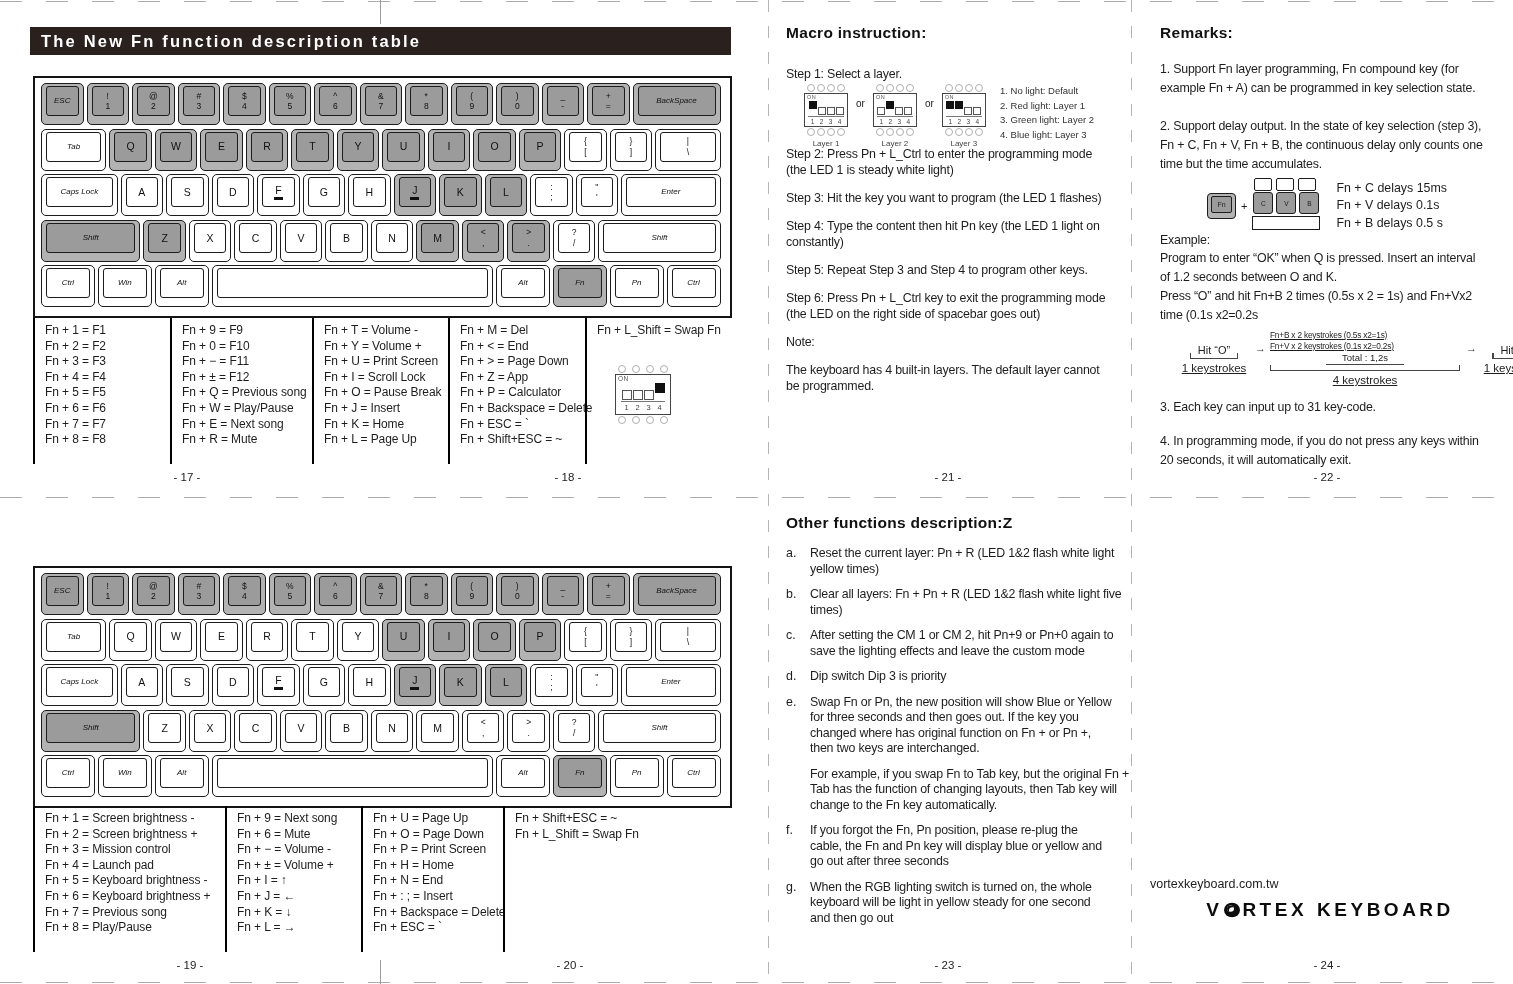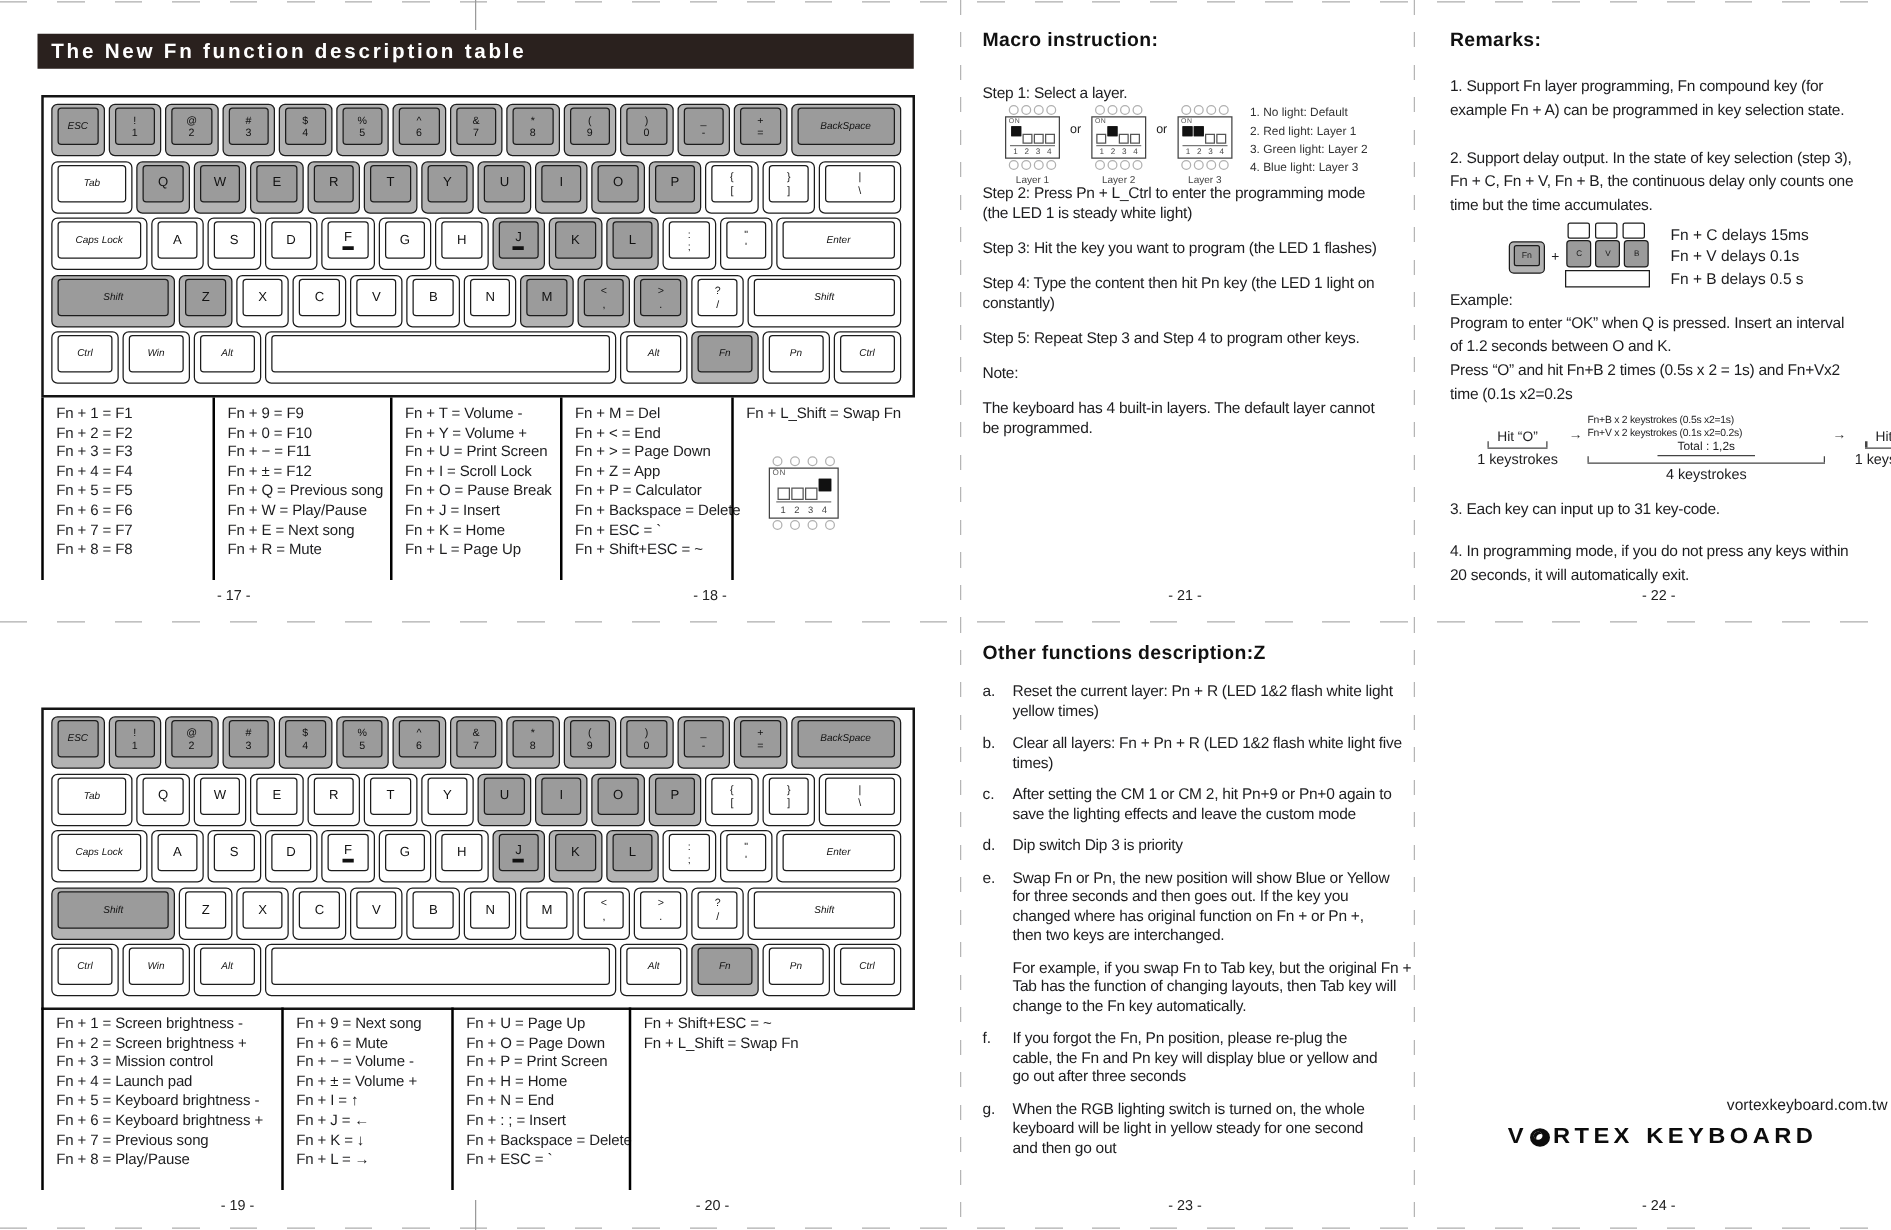--- a/index.html
+++ b/index.html
@@ -1052,6 +1052,10 @@
         <div class="tline">Step 5: Repeat Step 3 and Step 4 to program other keys.</div>
       </div>
       <div class="block">
+        <div class="tline">Step 6: Press Pn + L_Ctrl key to exit the programming mode</div>
+        <div class="tline">(the LED on the right side of spacebar goes out)</div>
+      </div>
+      <div class="block">
         <div class="tline">Note:</div>
       </div>
       <div class="block">

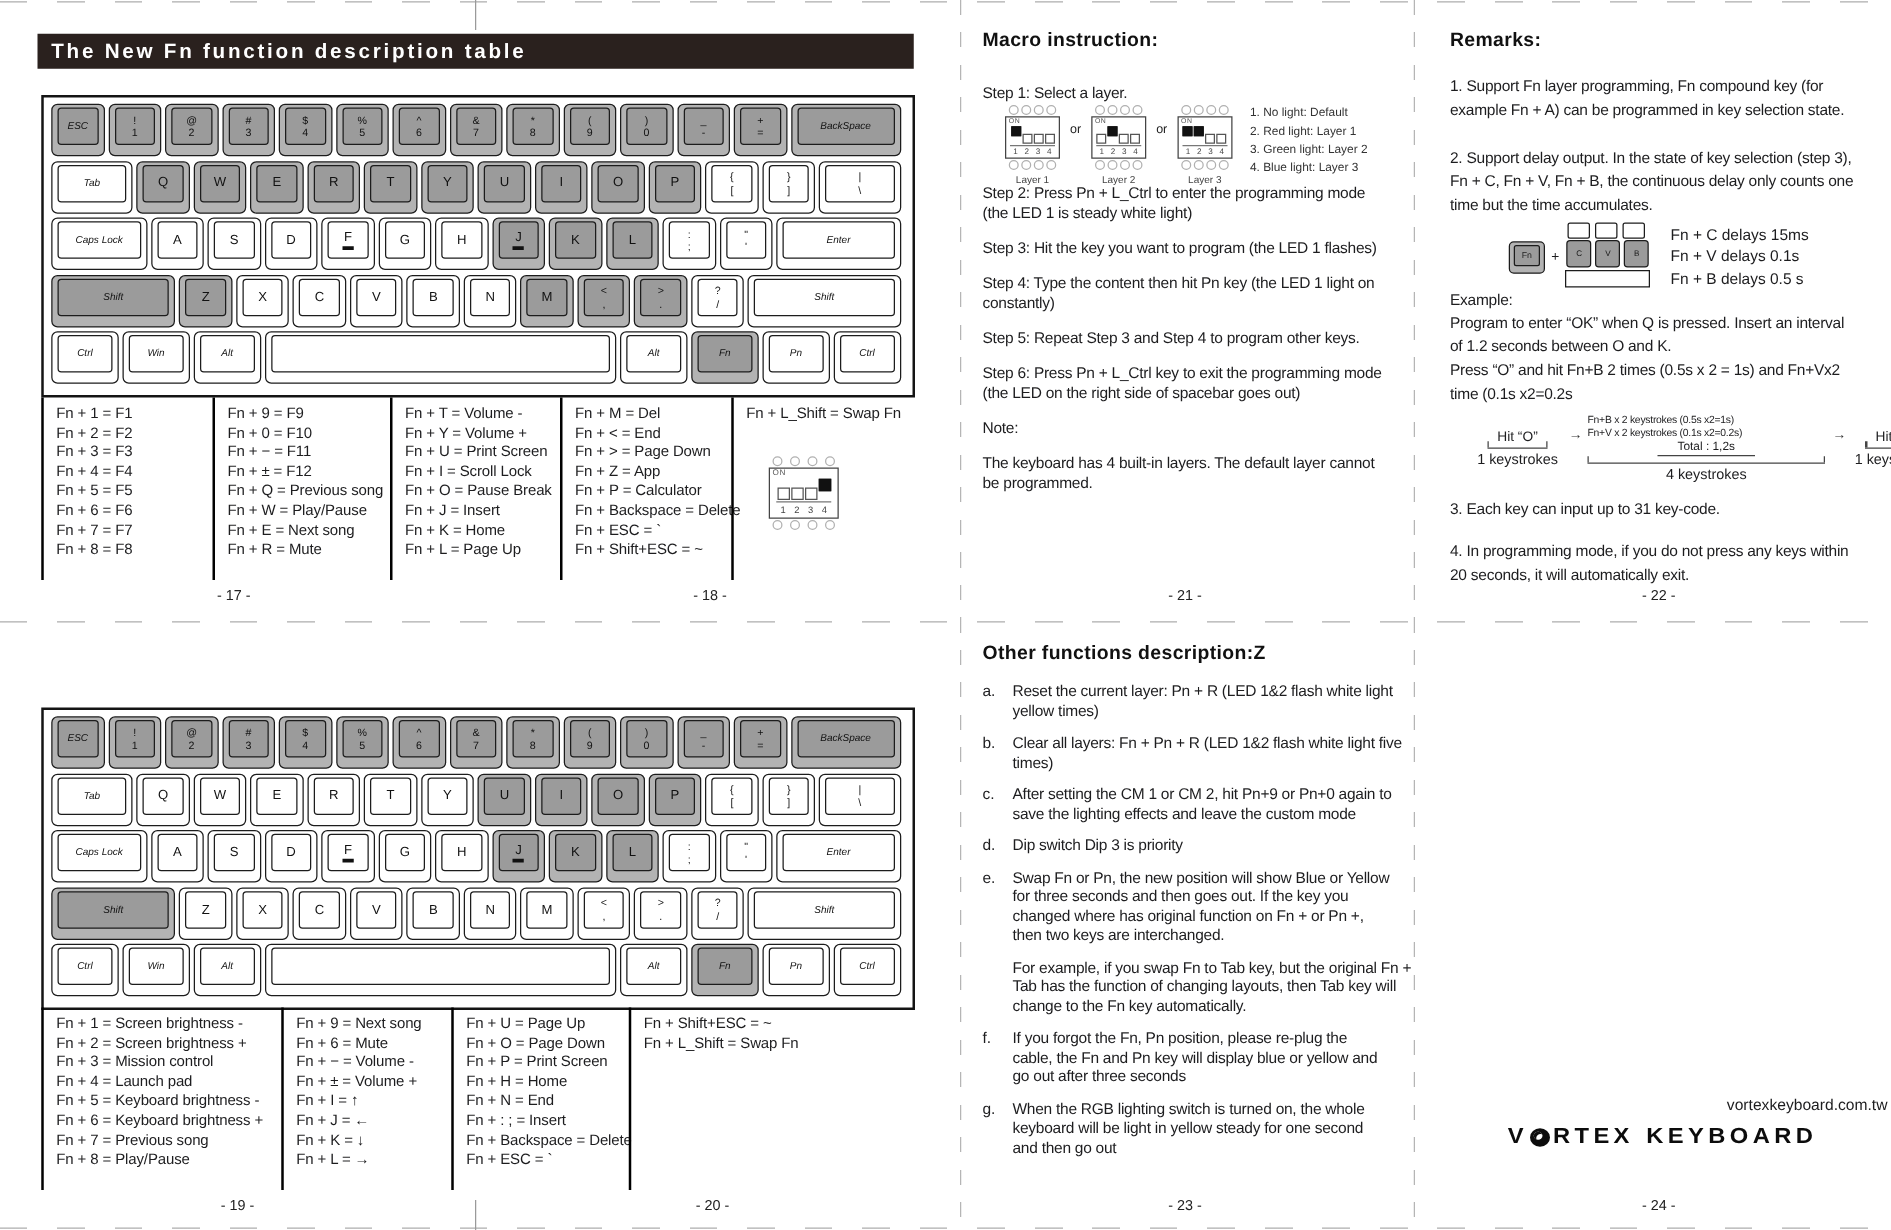--- a/index.html
+++ b/index.html
@@ -83,7 +83,7 @@
   .brk{display:inline-block;border-bottom:1.3px solid #444;padding:0 8px 2px;position:relative;white-space:nowrap;}
   .brk::before,.brk::after{content:'';position:absolute;bottom:0;width:1.3px;height:5px;background:#444;}
   .brk::before{left:0;} .brk::after{right:0;}
-  .kd-col{position:absolute;text-align:center;}
+  .kd-col{position:absolute;text-align:center;text-decoration:underline;}
   .kd-count{font-size:11.5px;margin-top:3px;white-space:nowrap;}
   .kd-small{font-size:8.3px;line-height:10.5px;text-align:left;white-space:nowrap;letter-spacing:-0.2px;}
   .kd-total{font-size:9.5px;border-bottom:1px solid #444;display:inline-block;padding:0 16px 1px;white-space:nowrap;}

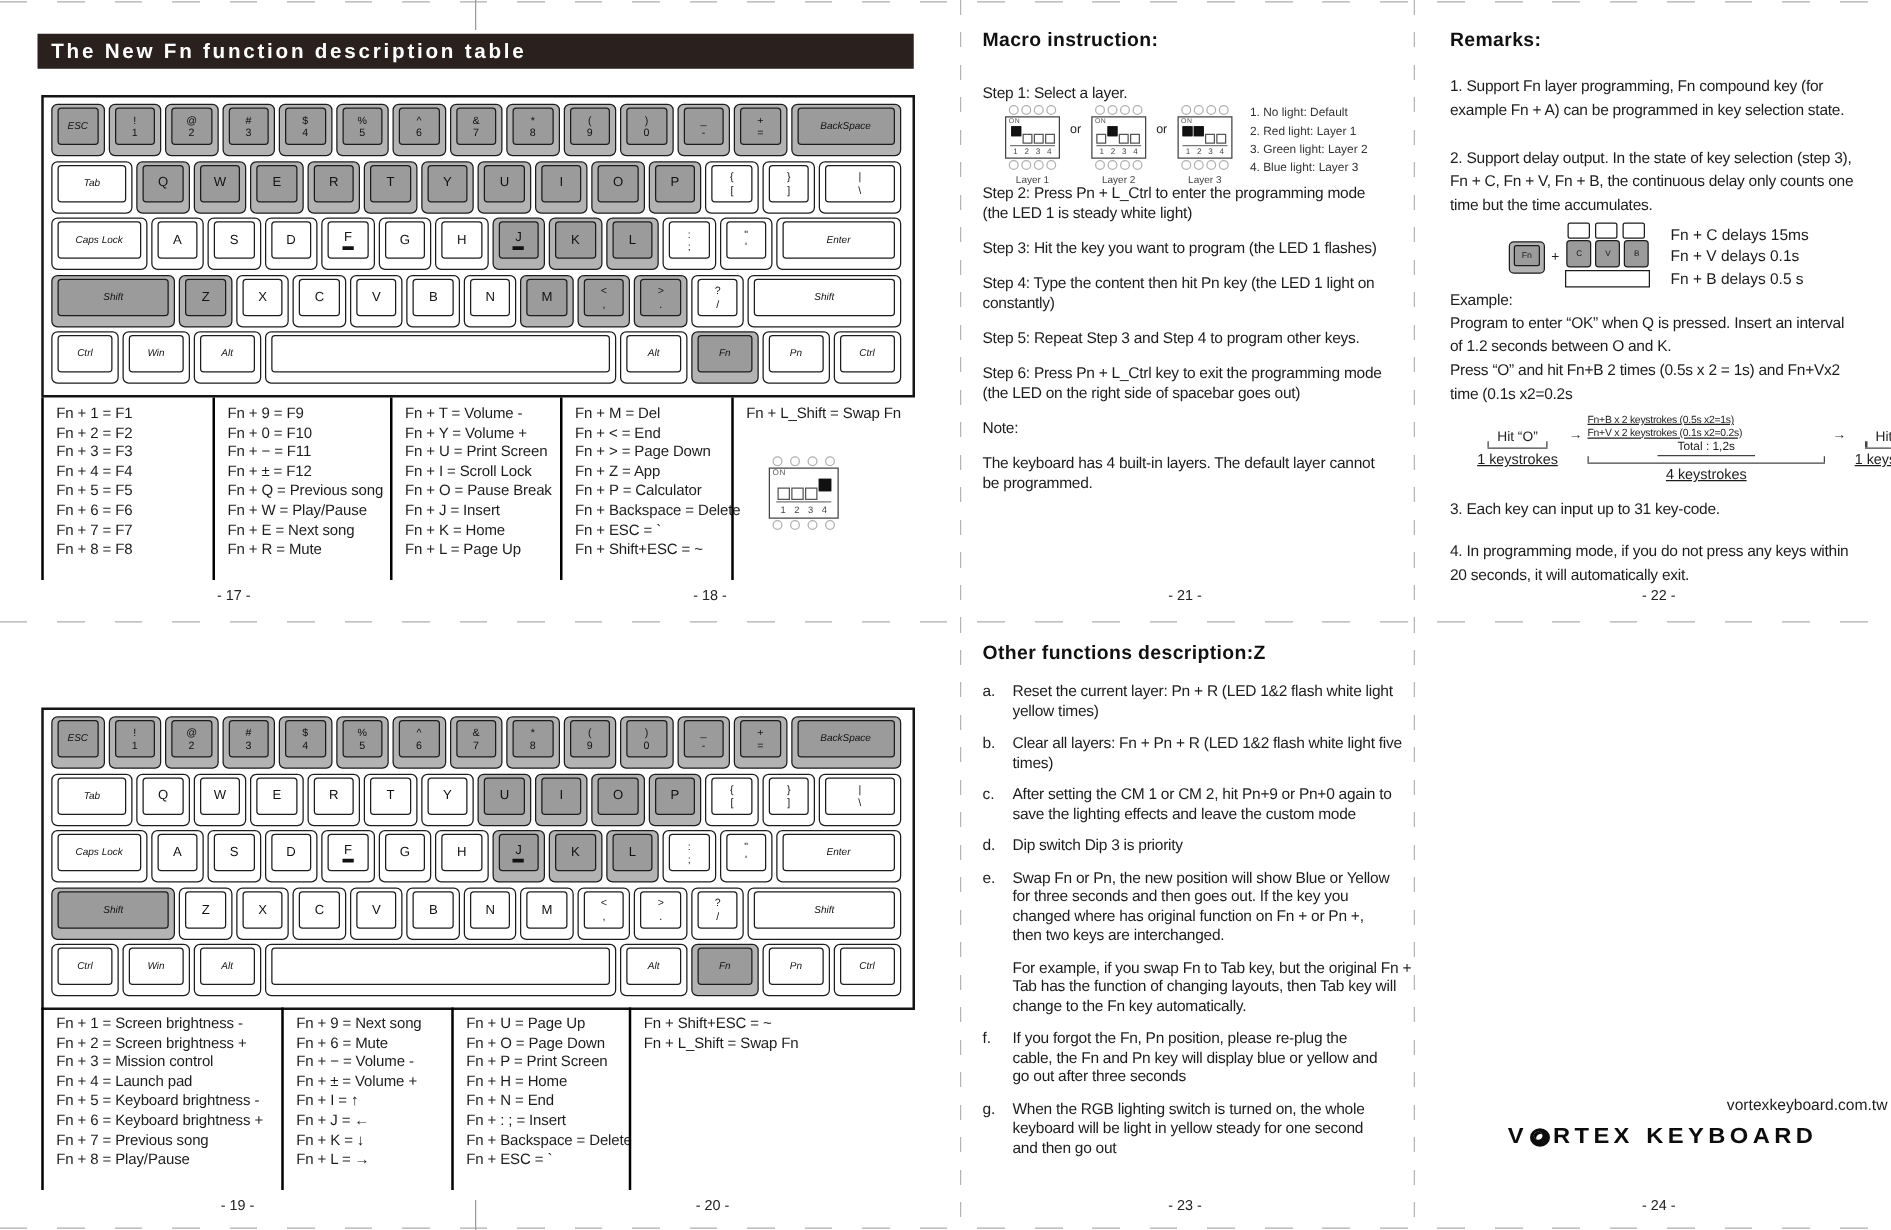--- a/index.html
+++ b/index.html
@@ -92,7 +92,7 @@
   .longbrk::before{left:0;} .longbrk::after{right:0;}
   .kd-arrow{position:absolute;font-size:11px;color:#333;}
   
-  .footer-url{position:absolute;font-size:12.5px;text-align:right;width:360px;}
+  .footer-url{position:absolute;font-size:12.5px;text-align:left;width:360px;}
   .logo{position:absolute;display:flex;align-items:center;justify-content:center;width:360px;
         font-weight:bold;font-size:19px;letter-spacing:3.5px;color:#0c0c0c;transform:scaleY(0.92);}
   .logo-o{width:16px;height:16px;border-radius:50%;background:#0c0c0c;position:relative;margin:0 2px;flex:none;}

